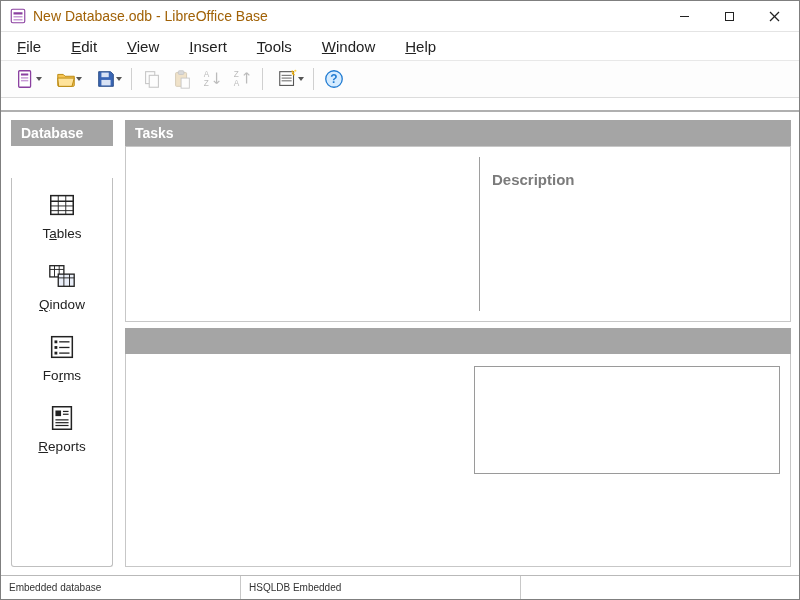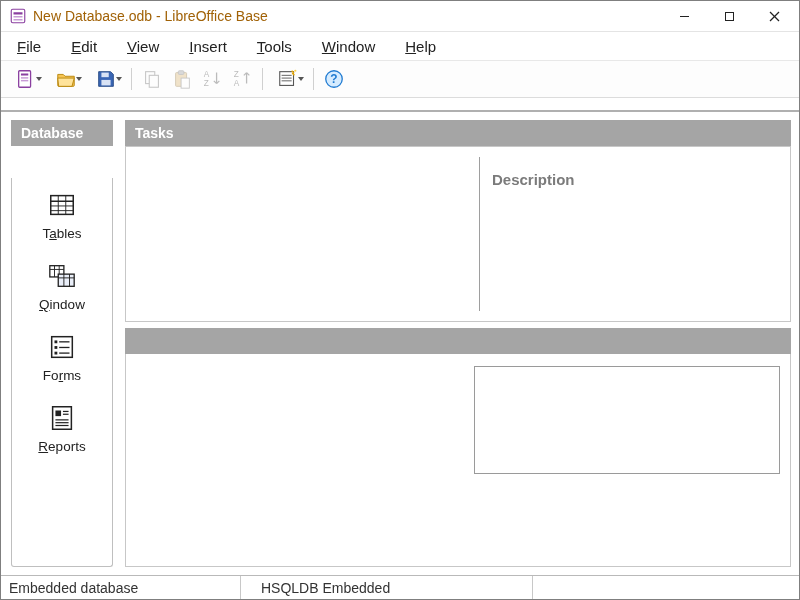--- a/index.html
+++ b/index.html
@@ -149,10 +149,9 @@
     height: 24px;
     border-top: 1px solid #b9b9b9;
     display:flex;
-    font-size: 14px;
+    font-size: 10px;
     color:#333;
     background:#fff;
-    gap:12px;
   }
   .statcell {
     border-right:1px solid #c8c8c8;

